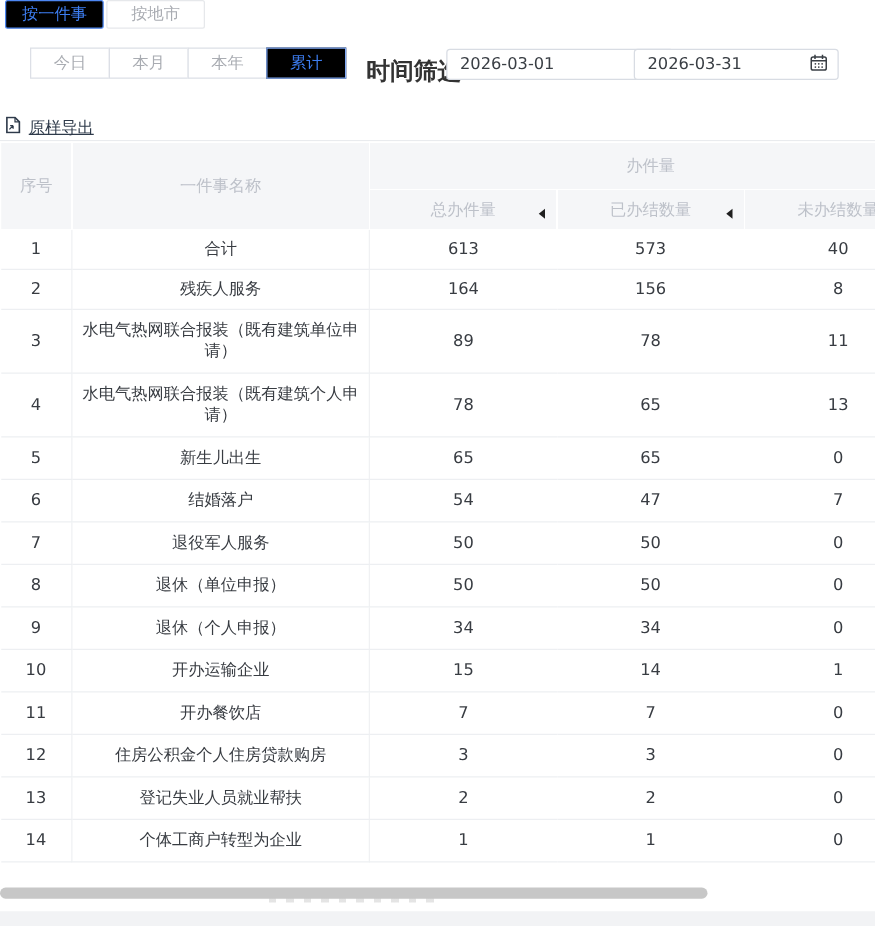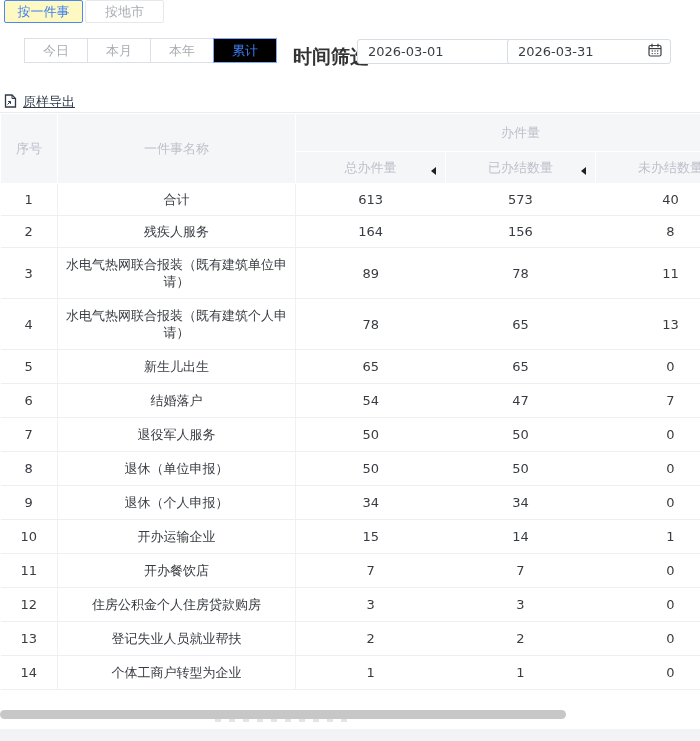--- a/index.html
+++ b/index.html
@@ -21,7 +21,7 @@
     border-radius:2px; cursor:pointer;
   }
   .view-tab + .view-tab { margin-left:2px; }
-  .view-tab.active { border-color:#4d87f2; background:#fef9c3; color:#3d7ef2; }
+  .view-tab.active { border-color:#4d87f2; background:#000000; color:#3d7ef2; }
 
   
   .period-group { position:absolute; top:38px; left:4px; display:flex;padding-left:20px; }

